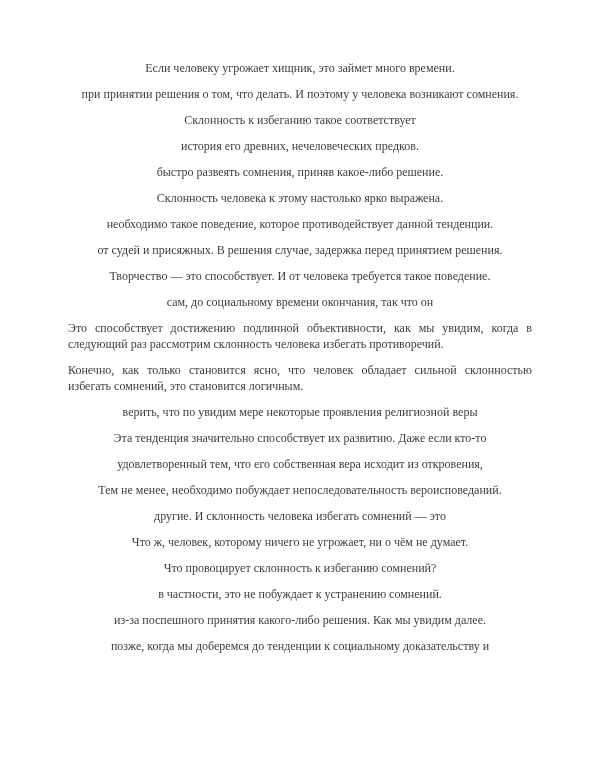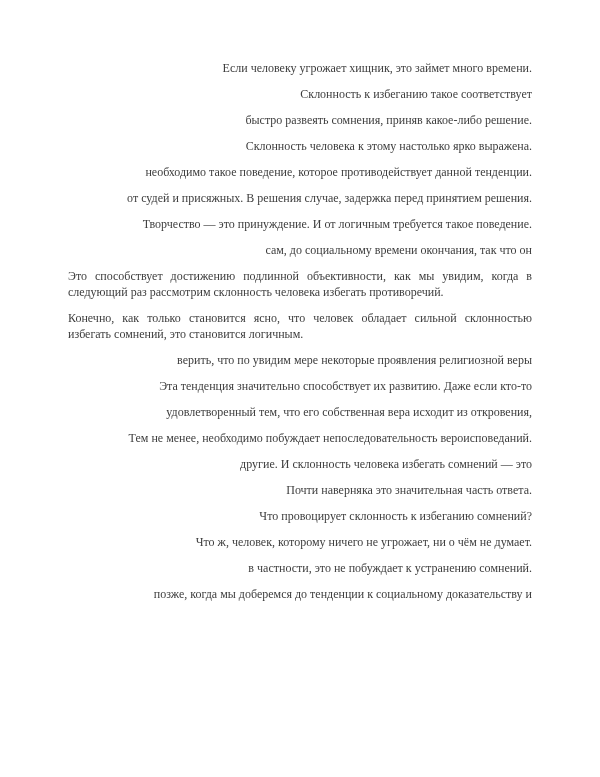--- a/index.html
+++ b/index.html
@@ -21,7 +21,7 @@
     margin: 0 0 10px 0;
     font-size: 12px;
     line-height: 16px;
-    text-align: right;
+    text-align: center;
   }
   .page p.justify {
     text-align: justify;

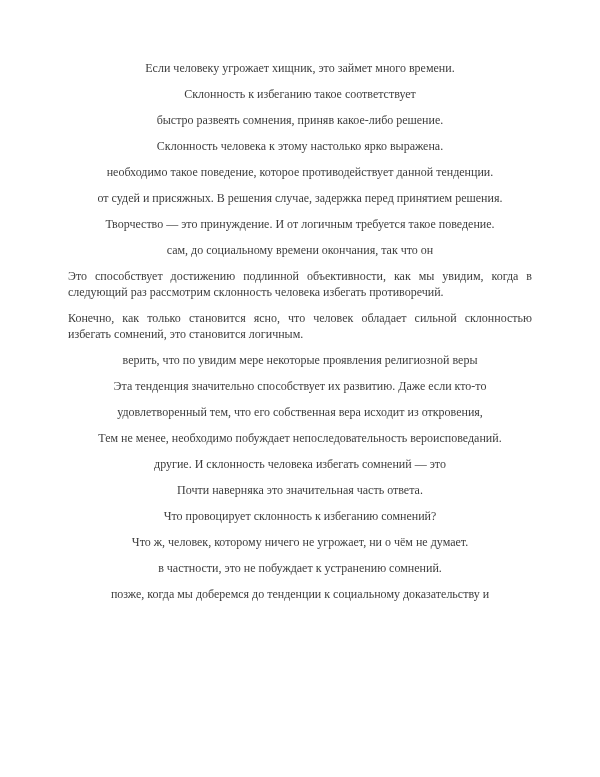--- a/index.html
+++ b/index.html
@@ -32,6 +32,7 @@
 
 <div class="page">
   <p>Если человеку угрожает хищник, это займет много времени.</p>
+  <p>при принятии решения о том, что делать. И поэтому у человека возникают сомнения.</p>
   <p>Склонность к избеганию такое соответствует</p>
   <p>быстро развеять сомнения, приняв какое-либо решение.</p>
   <p>Склонность человека к этому настолько ярко выражена.</p>

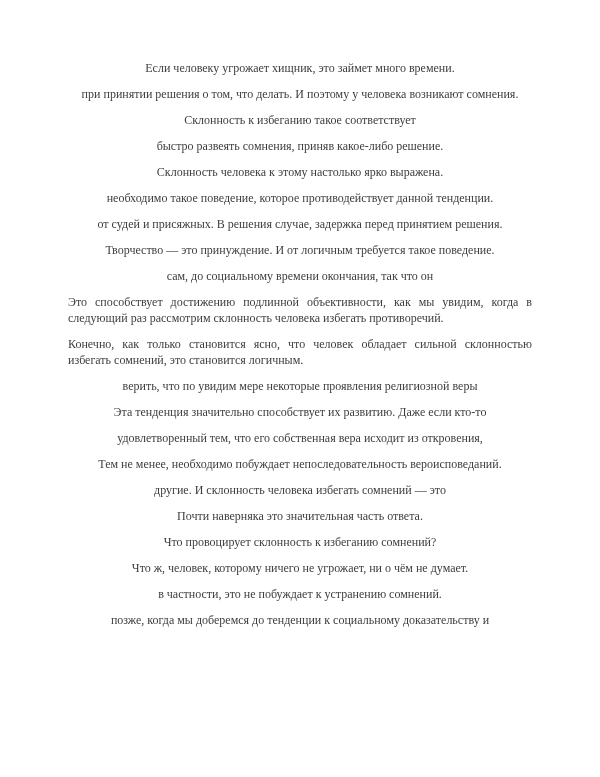--- a/index.html
+++ b/index.html
@@ -34,6 +34,7 @@
   <p>Если человеку угрожает хищник, это займет много времени.</p>
   <p>при принятии решения о том, что делать. И поэтому у человека возникают сомнения.</p>
   <p>Склонность к избеганию такое соответствует</p>
+  <p>история его древних, нечеловеческих предков.</p>
   <p>быстро развеять сомнения, приняв какое-либо решение.</p>
   <p>Склонность человека к этому настолько ярко выражена.</p>
   <p>необходимо такое поведение, которое противодействует данной тенденции.</p>

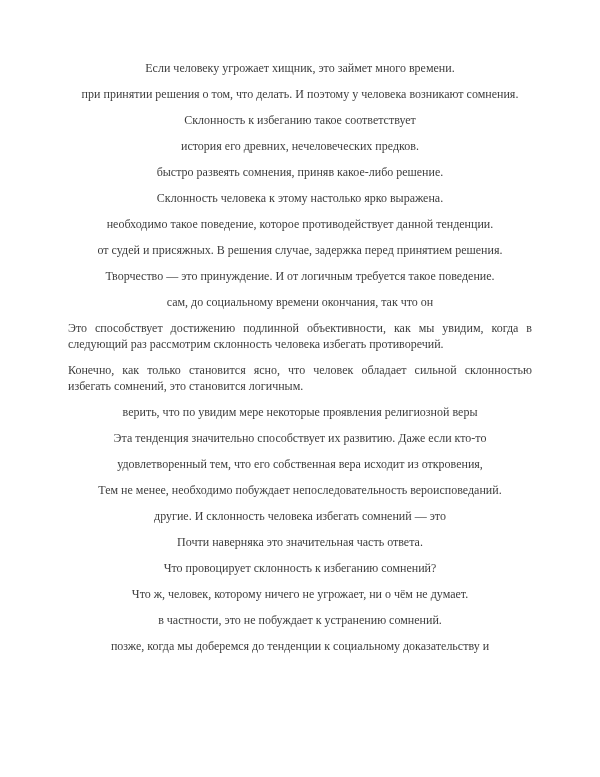--- a/index.html
+++ b/index.html
@@ -39,7 +39,7 @@
   <p>Склонность человека к этому настолько ярко выражена.</p>
   <p>необходимо такое поведение, которое противодействует данной тенденции.</p>
   <p>от судей и присяжных. В решения случае, задержка перед принятием решения.</p>
-  <p>Творчество — это принуждение. И от логичным требуется такое поведение.</p>
+  <p>Творчество — это способствует. И от человека требуется такое поведение.</p>
   <p>сам, до социальному времени окончания, так что он</p>
   <p class="justify">Это способствует достижению подлинной объективности, как мы увидим, когда в следующий раз рассмотрим склонность человека избегать противоречий.</p>
   <p class="justify">Конечно, как только становится ясно, что человек обладает сильной склонностью избегать сомнений, это становится логичным.</p>

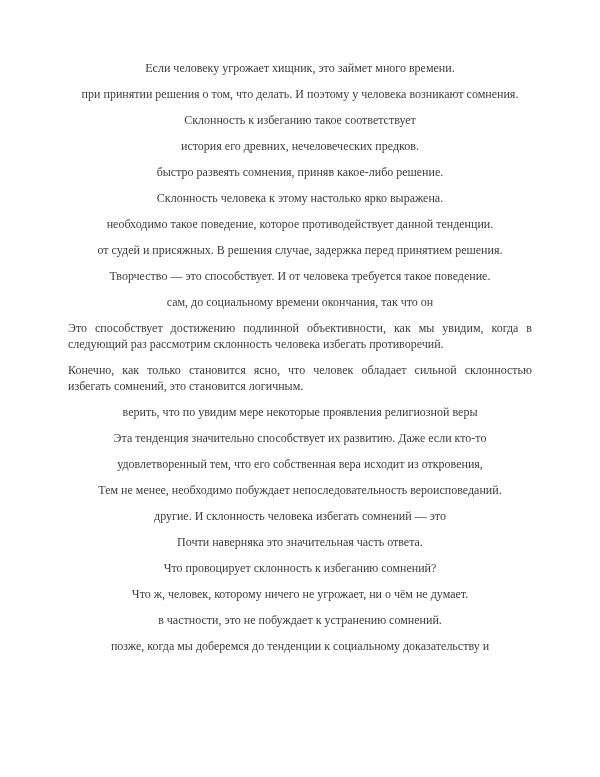--- a/index.html
+++ b/index.html
@@ -48,7 +48,6 @@
   <p>удовлетворенный тем, что его собственная вера исходит из откровения,</p>
   <p>Тем не менее, необходимо побуждает непоследовательность вероисповеданий.</p>
   <p>другие. И склонность человека избегать сомнений — это</p>
-  <p>Почти наверняка это значительная часть ответа.</p>
   <p>Что провоцирует склонность к избеганию сомнений?</p>
   <p>Что ж, человек, которому ничего не угрожает, ни о чём не думает.</p>
   <p>в частности, это не побуждает к устранению сомнений.</p>

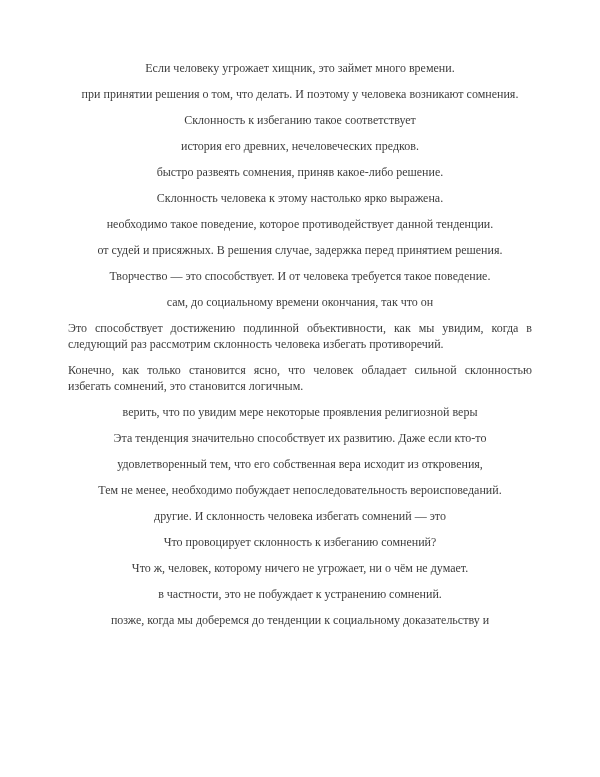--- a/index.html
+++ b/index.html
@@ -48,8 +48,8 @@
   <p>удовлетворенный тем, что его собственная вера исходит из откровения,</p>
   <p>Тем не менее, необходимо побуждает непоследовательность вероисповеданий.</p>
   <p>другие. И склонность человека избегать сомнений — это</p>
+  <p>Что ж, человек, которому ничего не угрожает, ни о чём не думает.</p>
   <p>Что провоцирует склонность к избеганию сомнений?</p>
-  <p>Что ж, человек, которому ничего не угрожает, ни о чём не думает.</p>
   <p>в частности, это не побуждает к устранению сомнений.</p>
   <p>позже, когда мы доберемся до тенденции к социальному доказательству и</p>
 </div>

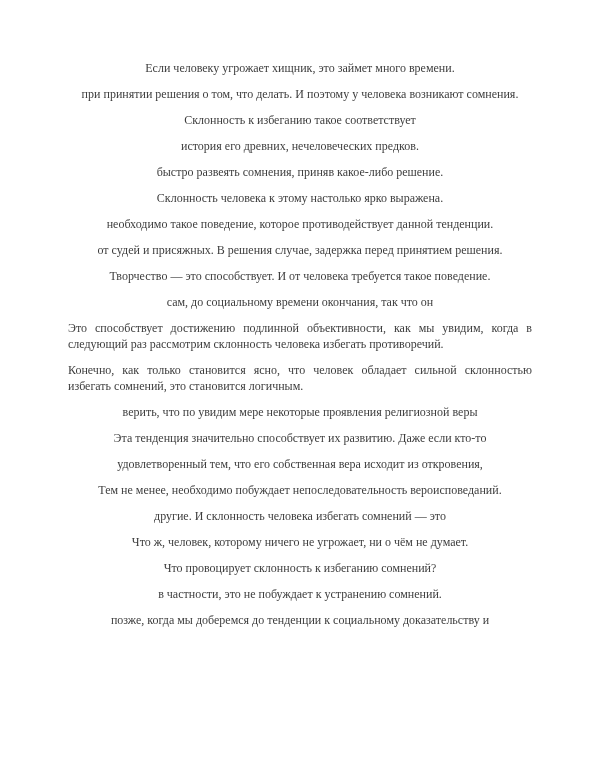--- a/index.html
+++ b/index.html
@@ -51,6 +51,7 @@
   <p>Что ж, человек, которому ничего не угрожает, ни о чём не думает.</p>
   <p>Что провоцирует склонность к избеганию сомнений?</p>
   <p>в частности, это не побуждает к устранению сомнений.</p>
+  <p>из-за поспешного принятия какого-либо решения. Как мы увидим далее.</p>
   <p>позже, когда мы доберемся до тенденции к социальному доказательству и</p>
 </div>
 

